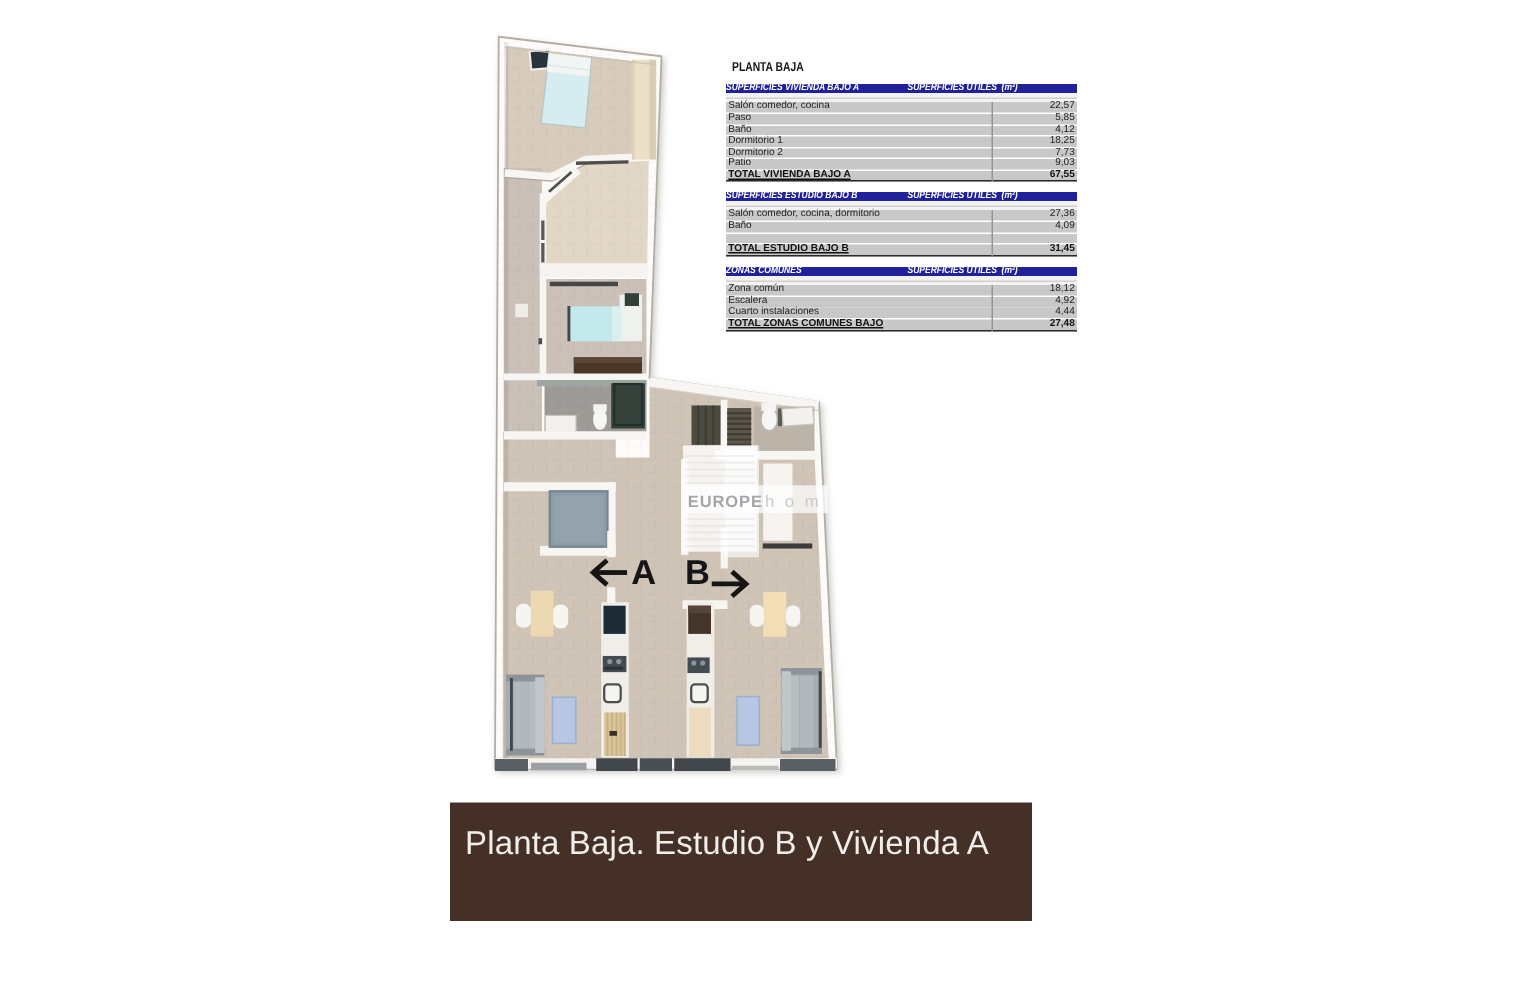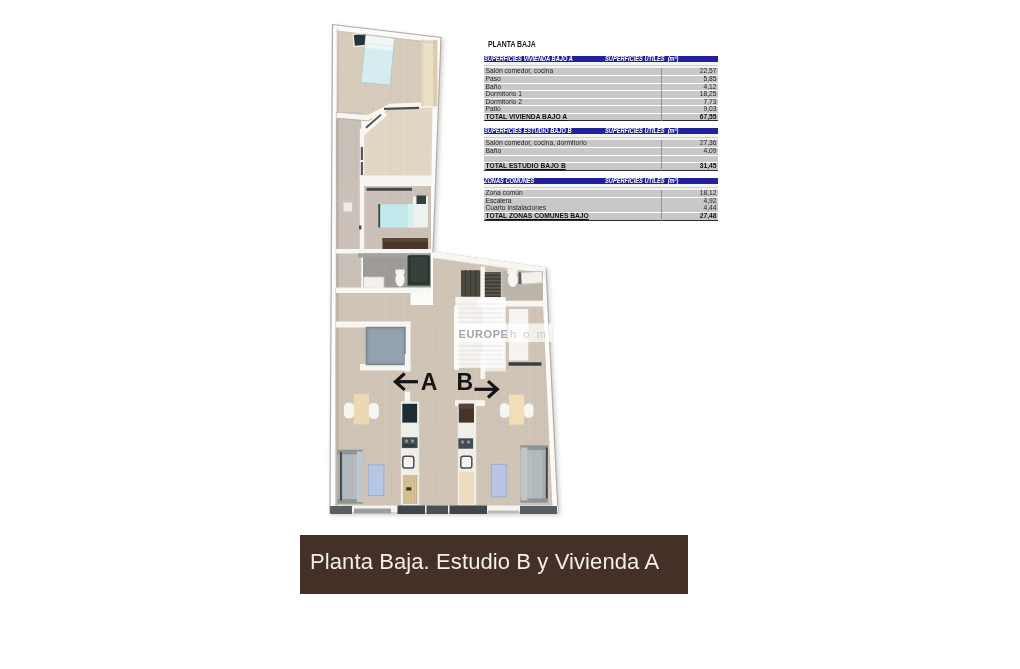--- a/index.html
+++ b/index.html
@@ -459,7 +459,7 @@
 <div class="vsep" style="top:12.6px;height:30.2px"></div>
 </div>
 
-<div class="abs" style="left:300px;top:535px;width:388px;height:59px;background:#453028">
+<div class="abs" style="left:300px;top:535px;width:388px;height:79px;background:#453028">
 <div style="padding:13.5px 0 0 10px;font-size:22px;color:#f2eeea;letter-spacing:0.1px">Planta Baja. Estudio B y Vivienda A</div>
 </div>
 

